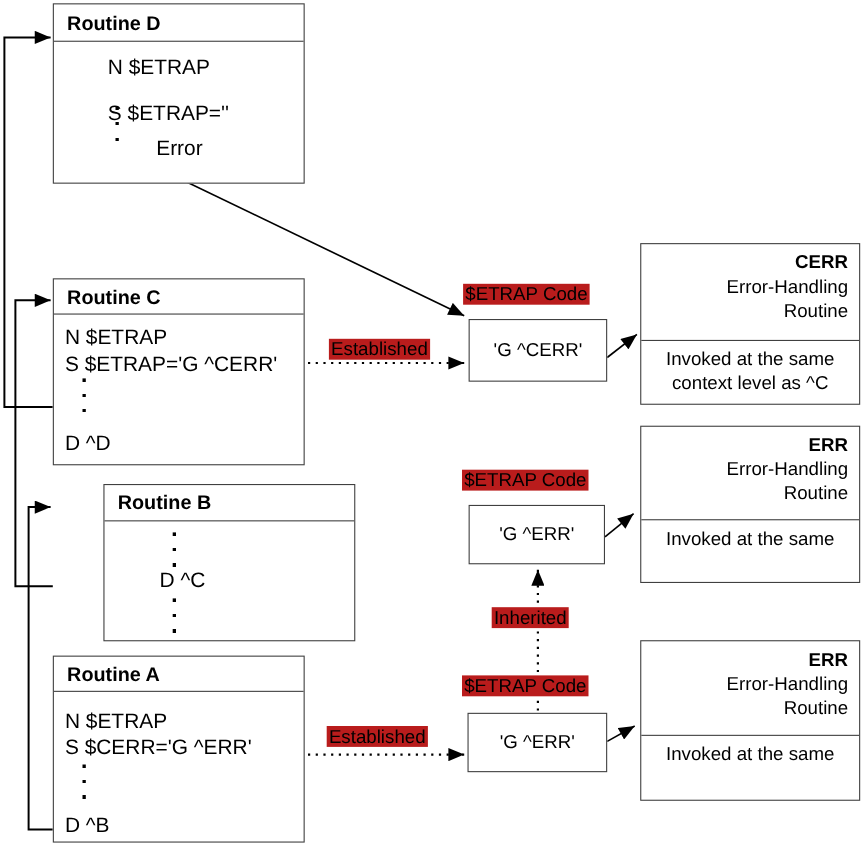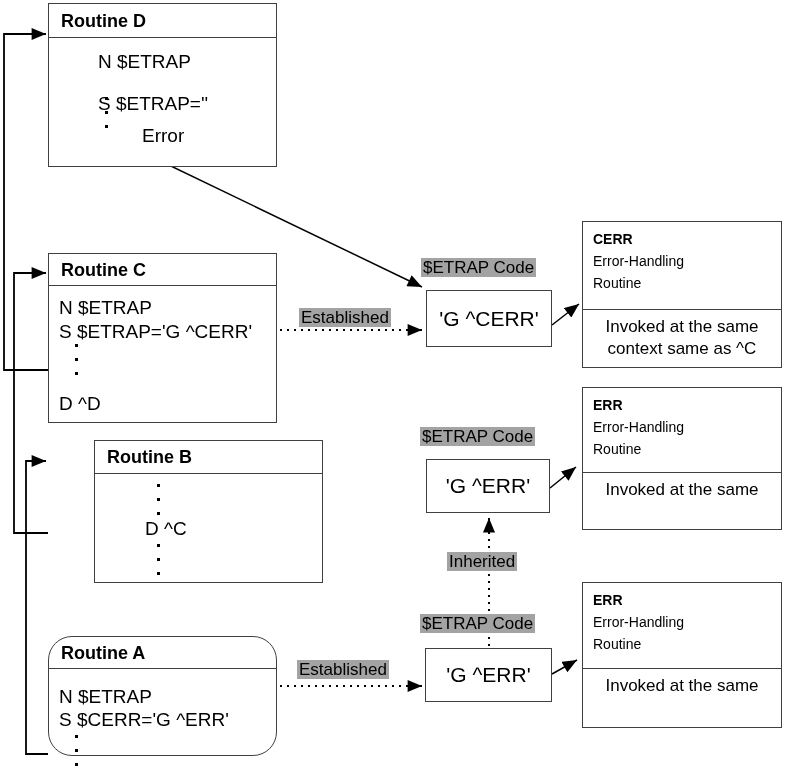--- a/index.html
+++ b/index.html
@@ -45,7 +45,7 @@
     box-sizing:border-box;
     border-bottom:1px solid #404040;
     padding:6px 10px 0 10px;
-    font-size:14px;line-height:22px;
+    font-size:17px;line-height:22px;text-align:right;
   }
   .handler-top .hname{font-weight:bold;}
   .handler-bot{

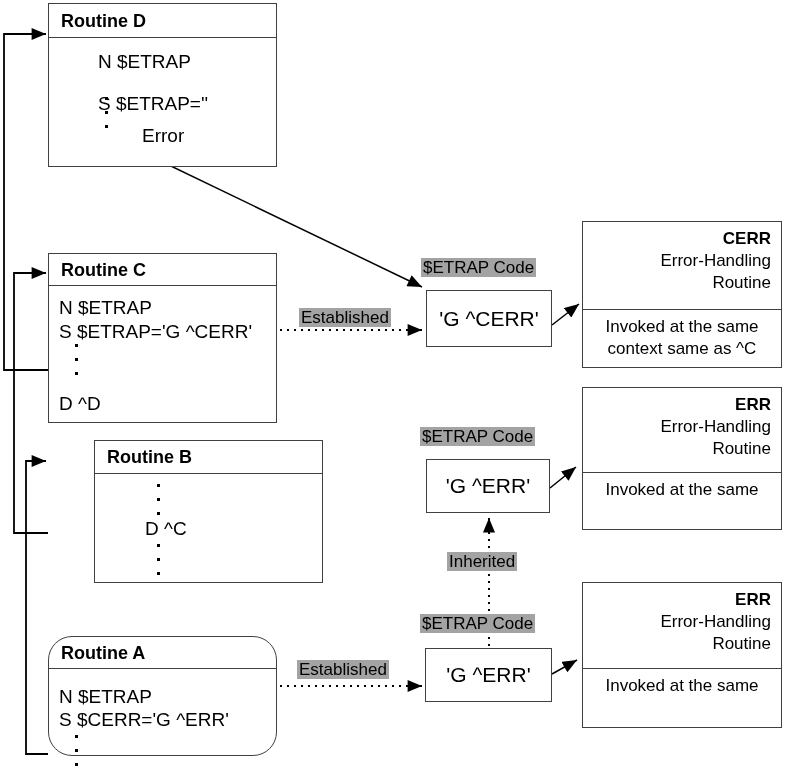--- a/index.html
+++ b/index.html
@@ -39,7 +39,7 @@
   }
   .flabel{
     position:absolute;font-size:17px;line-height:19px;white-space:nowrap;
-    background:#a3a3a3;z-index:2;padding:0 2px;
+    background:#b91c1c;z-index:2;padding:0 2px;
   }
   .handler-top{
     box-sizing:border-box;

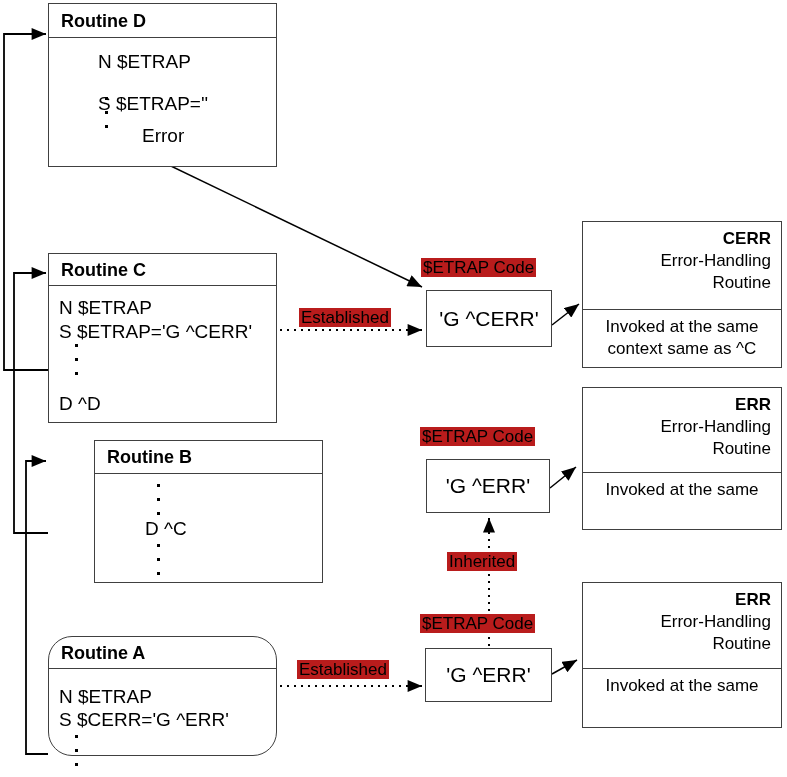--- a/index.html
+++ b/index.html
@@ -35,7 +35,7 @@
   }
   .code-box{
     display:flex;align-items:center;justify-content:center;
-    font-size:21px;
+    font-size:17px;
   }
   .flabel{
     position:absolute;font-size:17px;line-height:19px;white-space:nowrap;

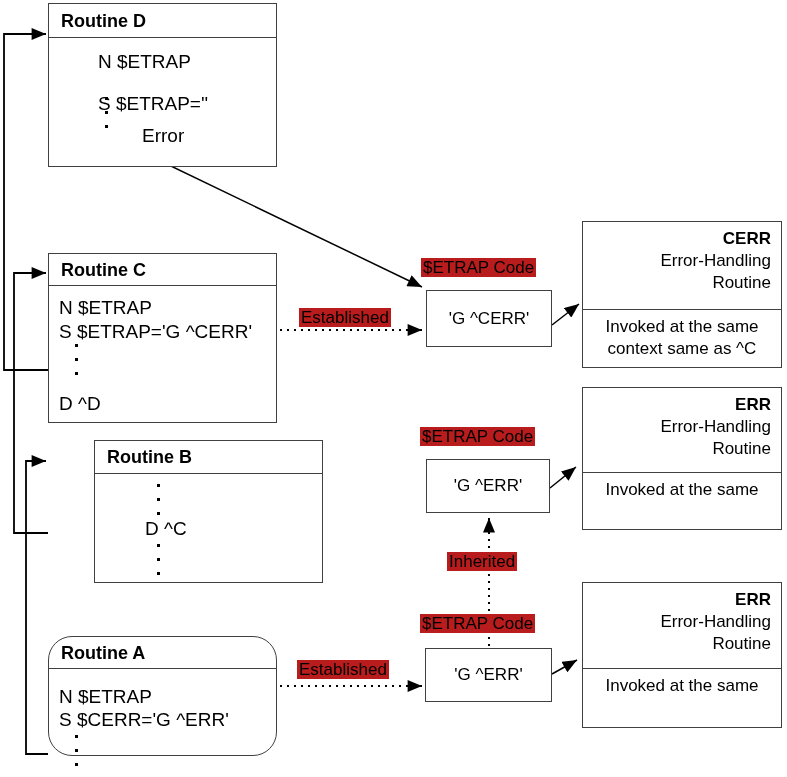--- a/index.html
+++ b/index.html
@@ -131,7 +131,7 @@
     </div>
     <div class="handler-bot">
       <div>Invoked at the same</div>
-      <div>context same as ^C</div>
+      <div>context level as ^C</div>
     </div>
   </div>
 

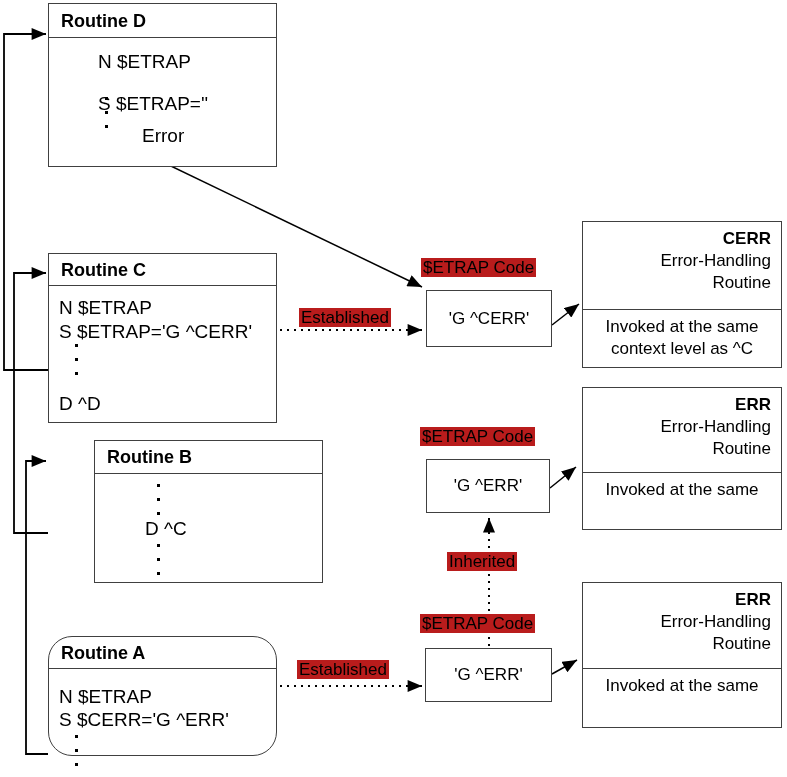--- a/index.html
+++ b/index.html
@@ -103,7 +103,7 @@
     <div class="vdots" style="left:62px;top:103px;height:32px;"></div>
   </div>
 
-  <div class="box" style="left:48px;top:636px;width:229px;height:120px;border-radius:24px;">
+  <div class="box" style="left:48px;top:596px;width:229px;height:170px;">
     <div class="routine-header">Routine A</div>
     <div class="abs" style="left:10px;top:50px;">N $ETRAP</div>
     <div class="abs" style="left:10px;top:73px;">S $CERR='G ^ERR'</div>

